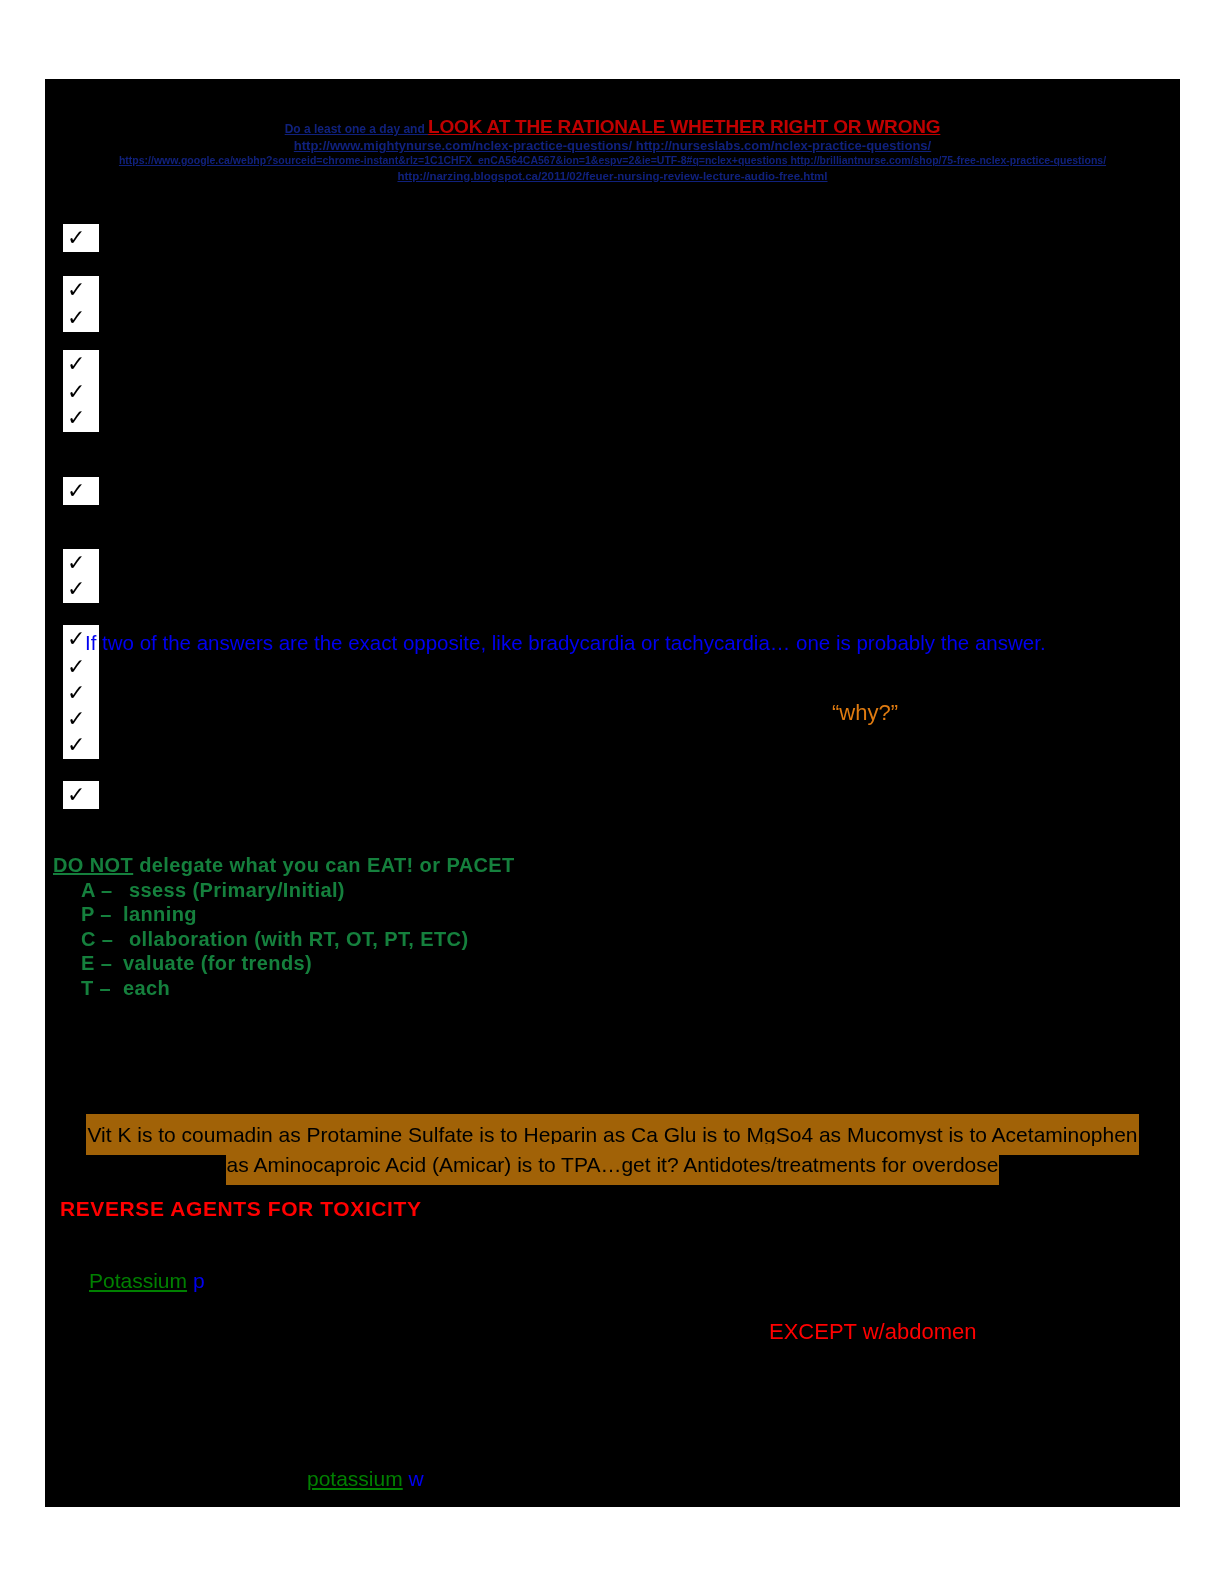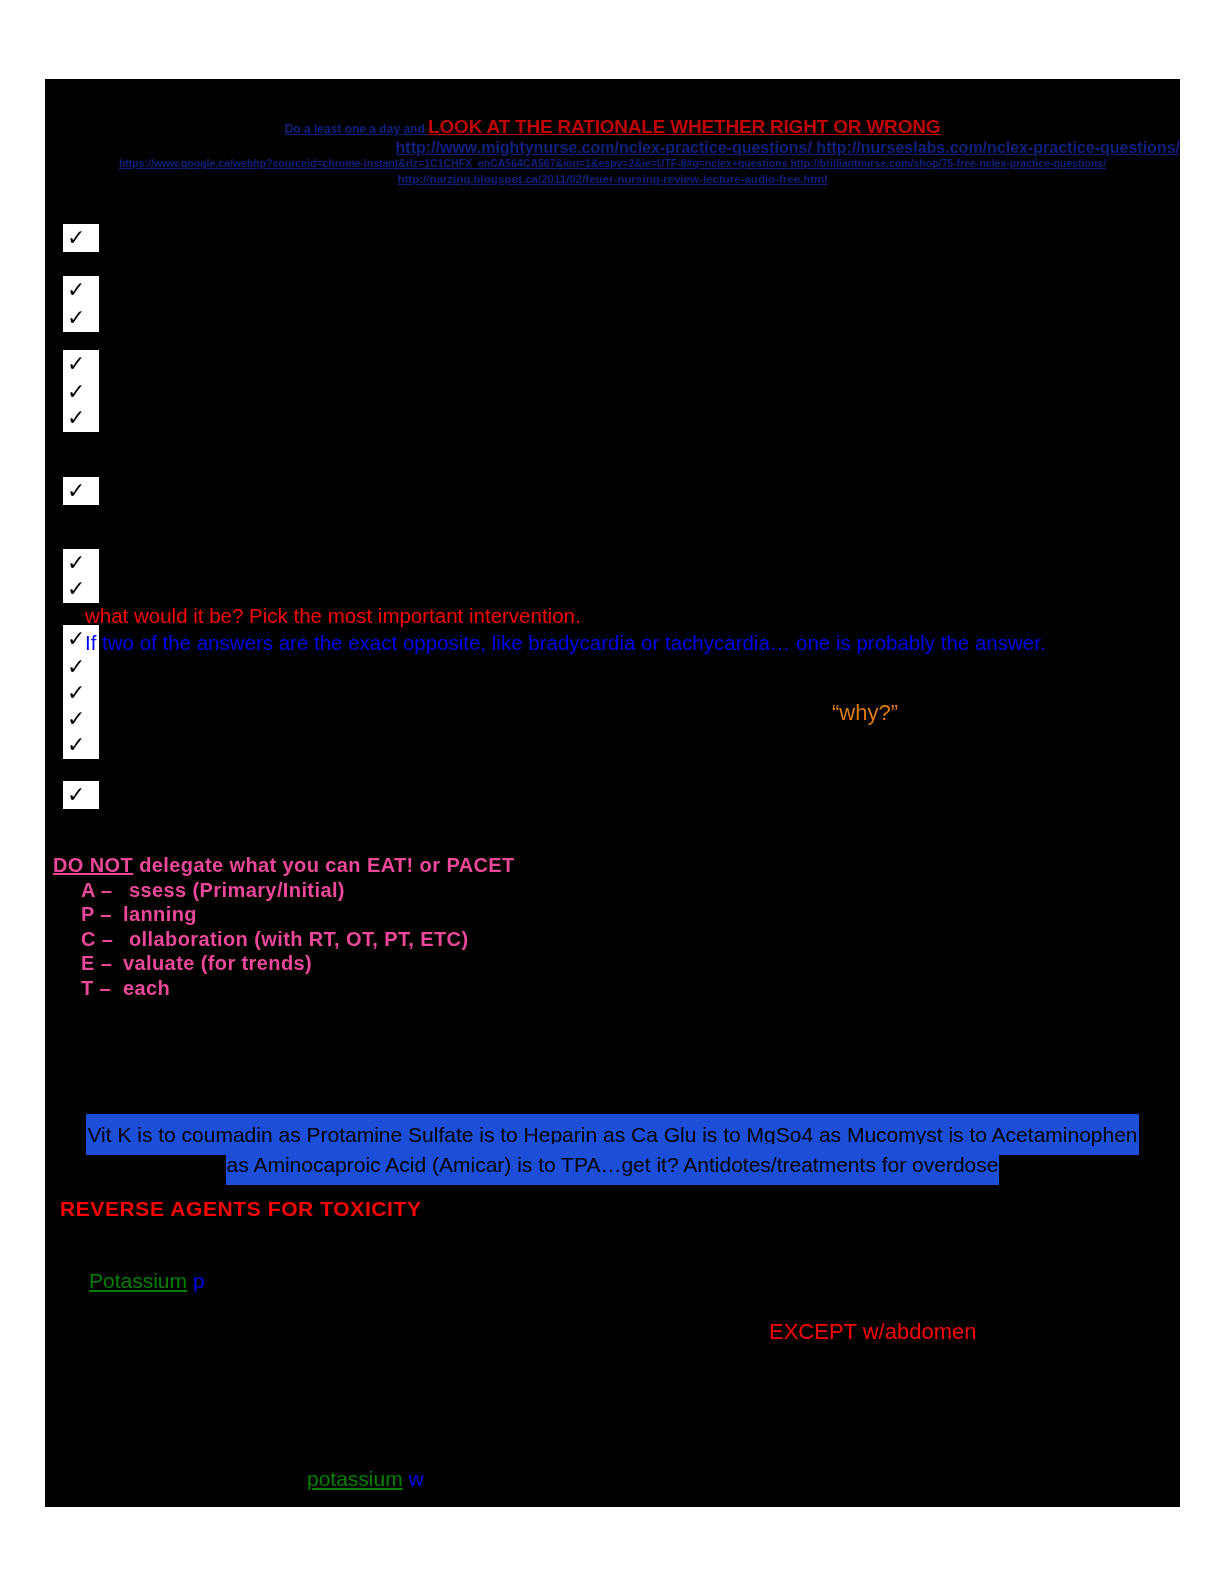--- a/index.html
+++ b/index.html
@@ -38,7 +38,7 @@
   }
   .hdr-line { display: block; white-space: nowrap; }
   .hdr-line.l1 { font-size: 13.5px; font-weight: bold; }
-  .hdr-line.l2 { font-size: 16px; font-weight: bold; margin-top: 2px; text-align: right; }
+  .hdr-line.l2 { font-size: 13px; font-weight: bold; margin-top: 2px; }
   .hdr-line.l3 { font-size: 10.5px; font-weight: bold; margin-top: 1px; }
   .hdr-line.l4 { font-size: 11.5px; font-weight: bold; margin-top: 3px; }
 

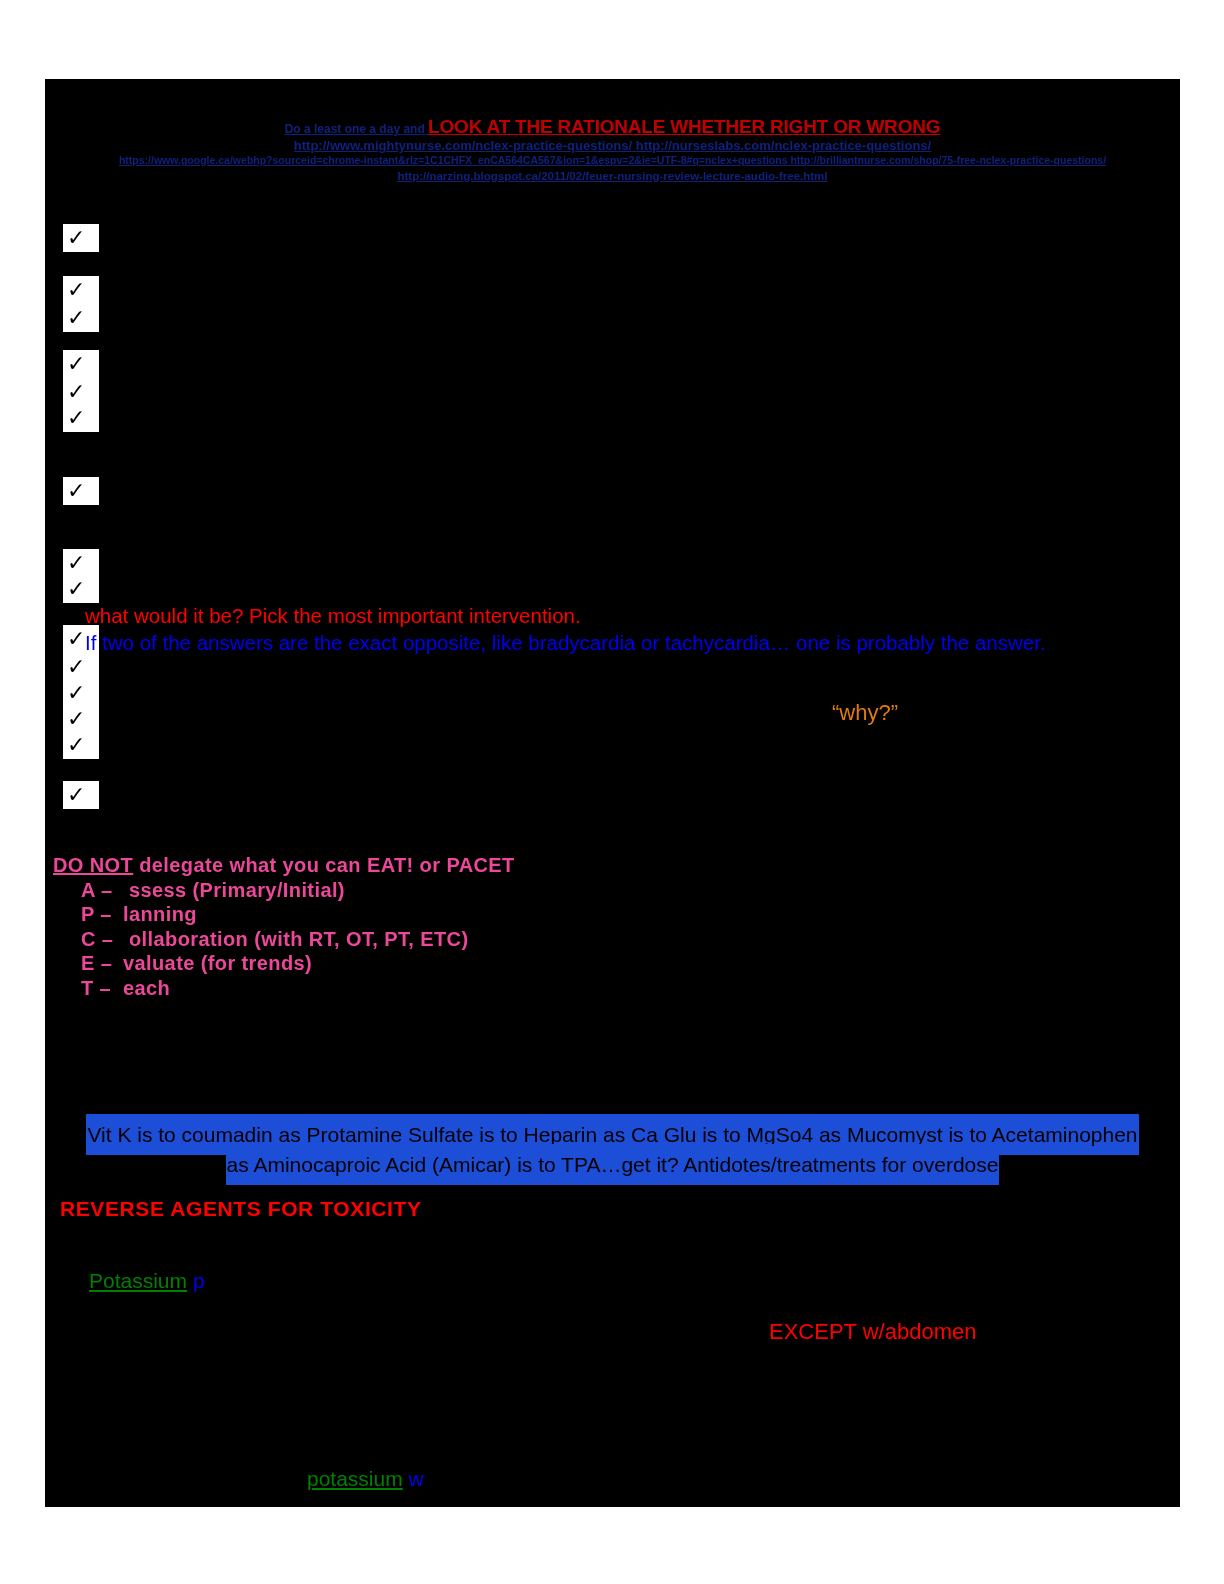--- a/index.html
+++ b/index.html
@@ -192,7 +192,6 @@
         <div class="ck" style="left: 18px; top: 702px; height: 28px;">✓</div>
       </div>
 
-    <div class="para red" style="left:40px; top:524px;">what would it be? Pick the most important intervention.</div>
 
     <div class="para blue" style="left:40px; top:551px;">If two of the answers are the exact opposite, like bradycardia or tachycardia… one is probably the answer.</div>
 

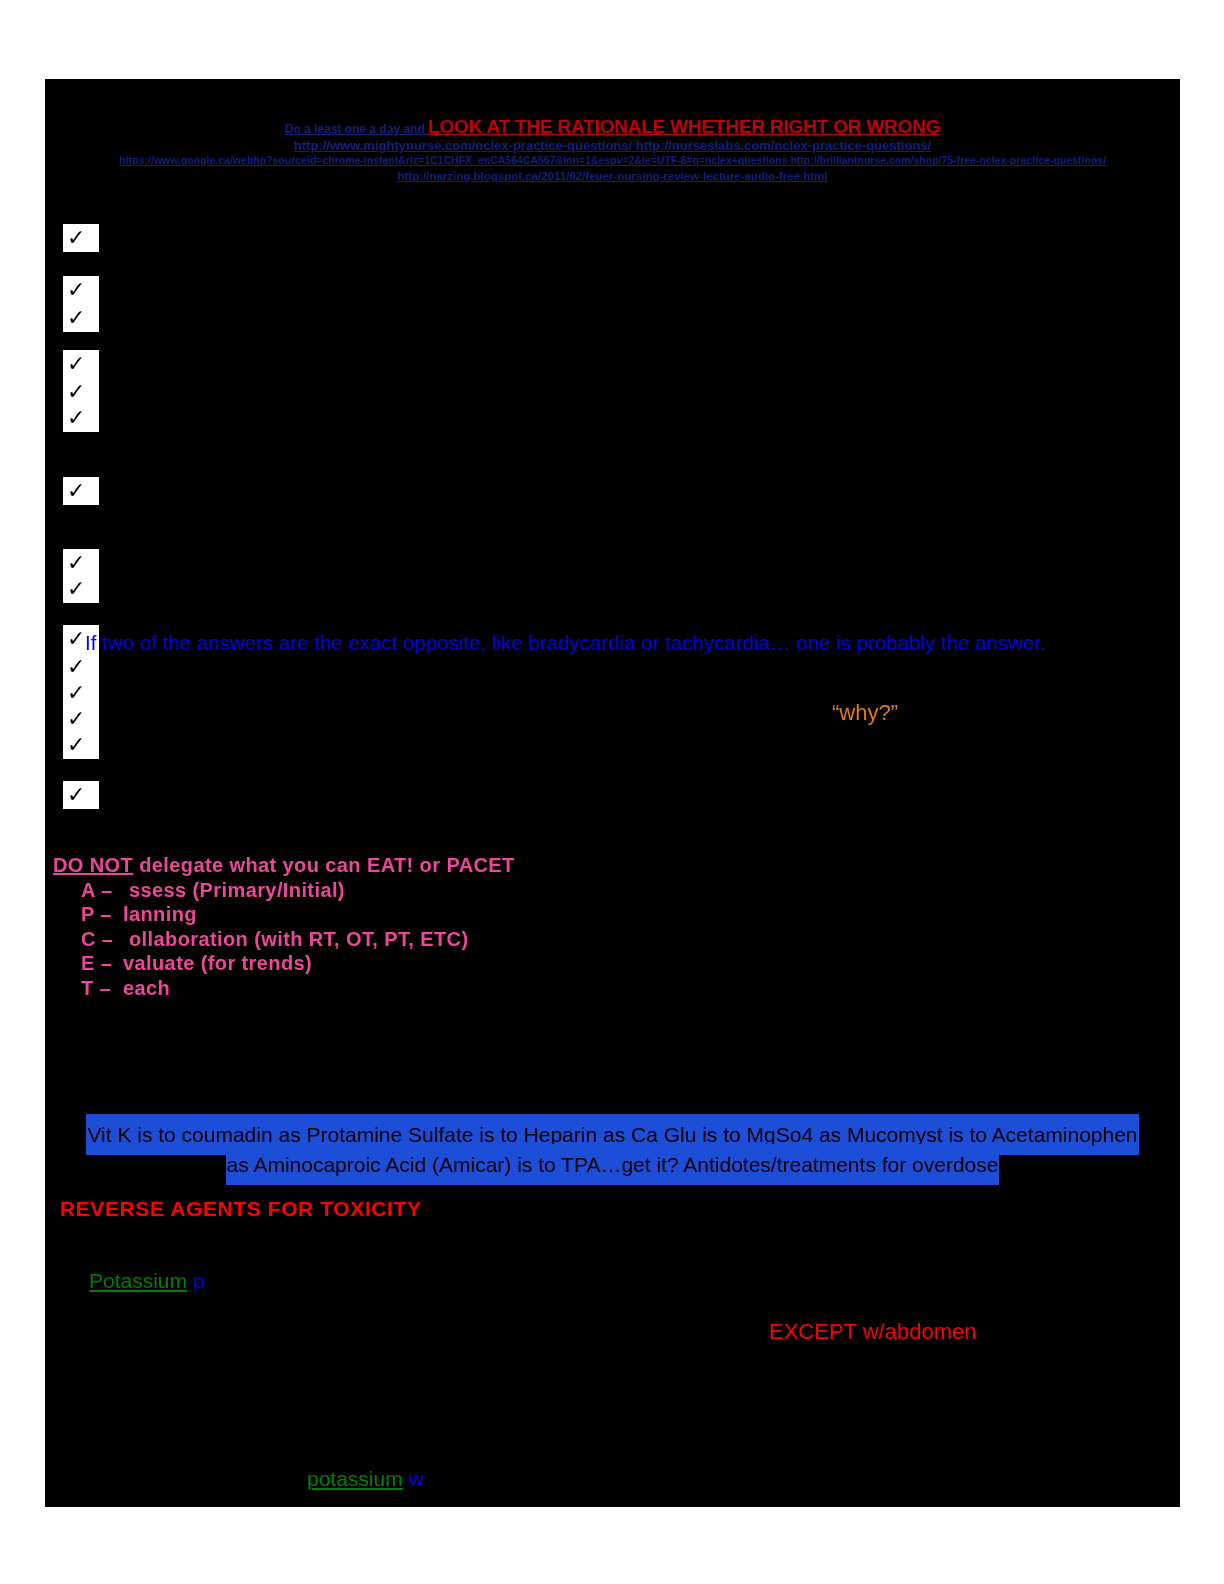--- a/index.html
+++ b/index.html
@@ -91,7 +91,7 @@
     position: absolute;
     left: 8px;
     top: 774px;
-    color: #ec4899;
+    color: #15803d;
     font-weight: bold;
     font-size: 20px;
     line-height: 24.5px;

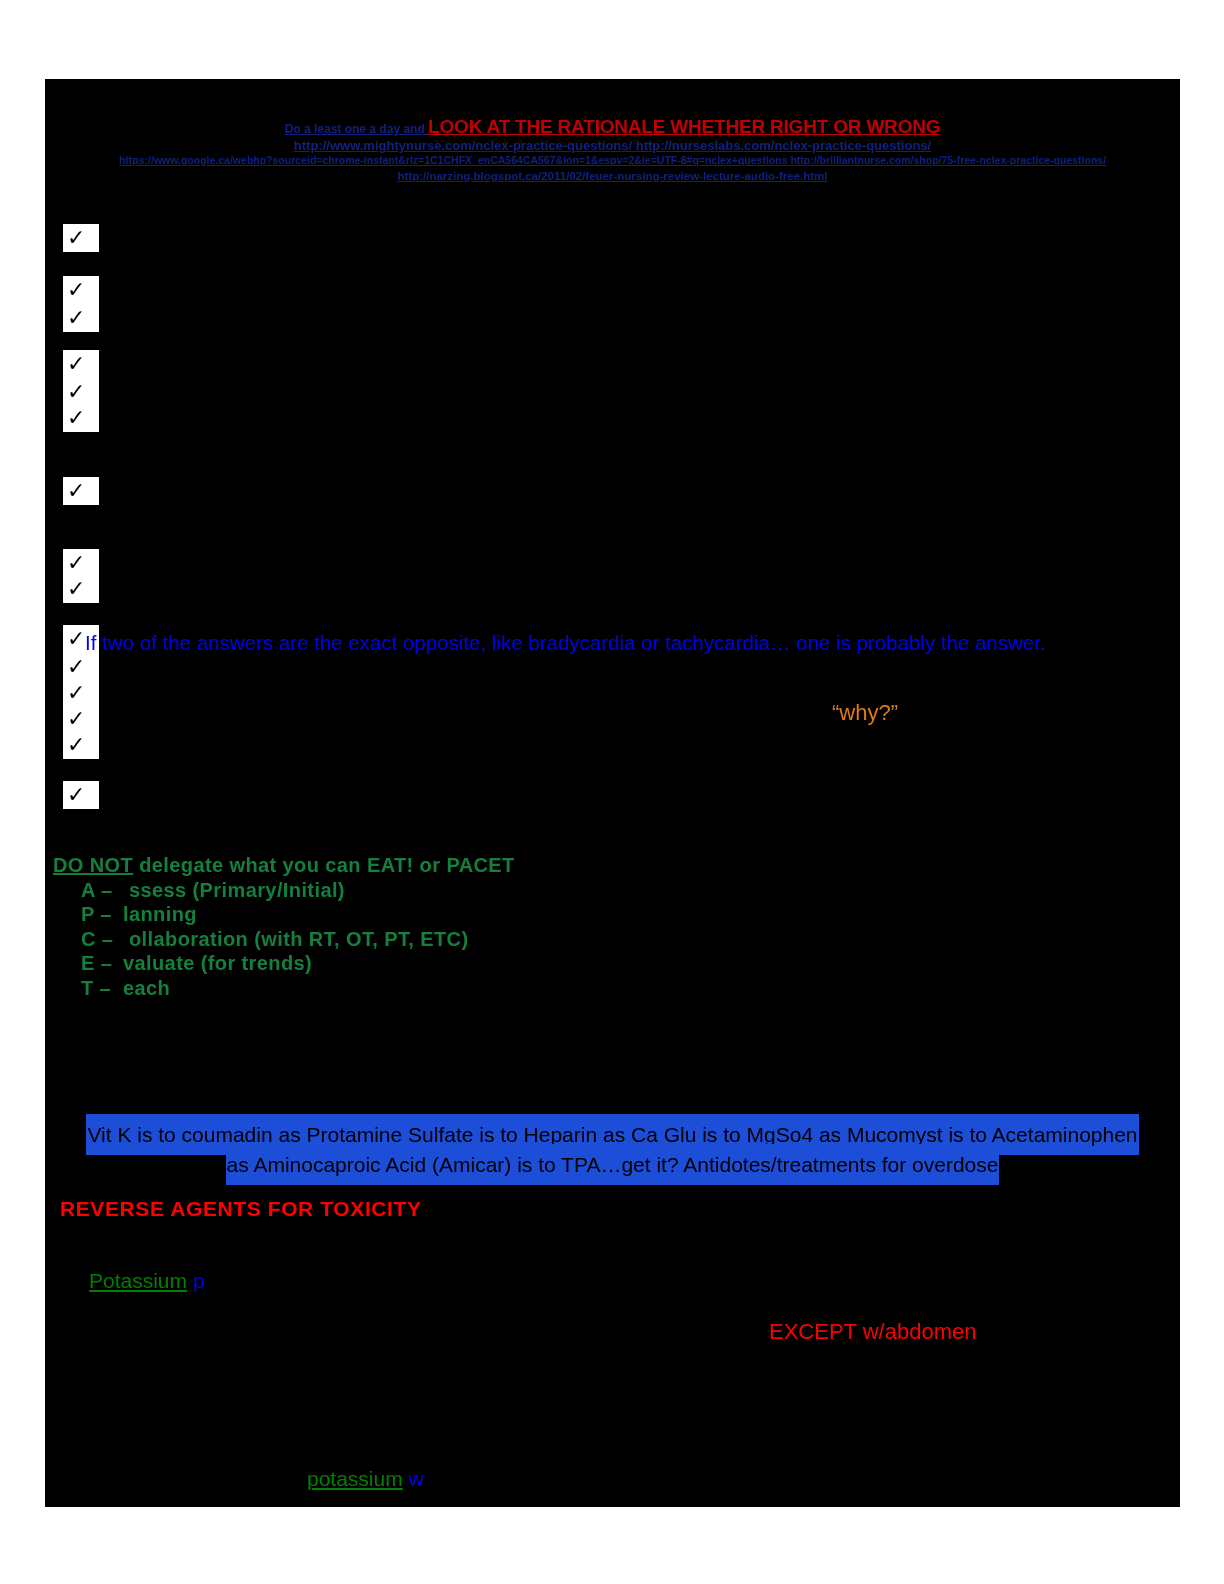--- a/index.html
+++ b/index.html
@@ -122,7 +122,7 @@
     line-height: 30px;
   }
   .hl {
-    background: #1d4ed8;
+    background: #a16207;
     color: #000000;
     padding: 9px 1px;
   }

